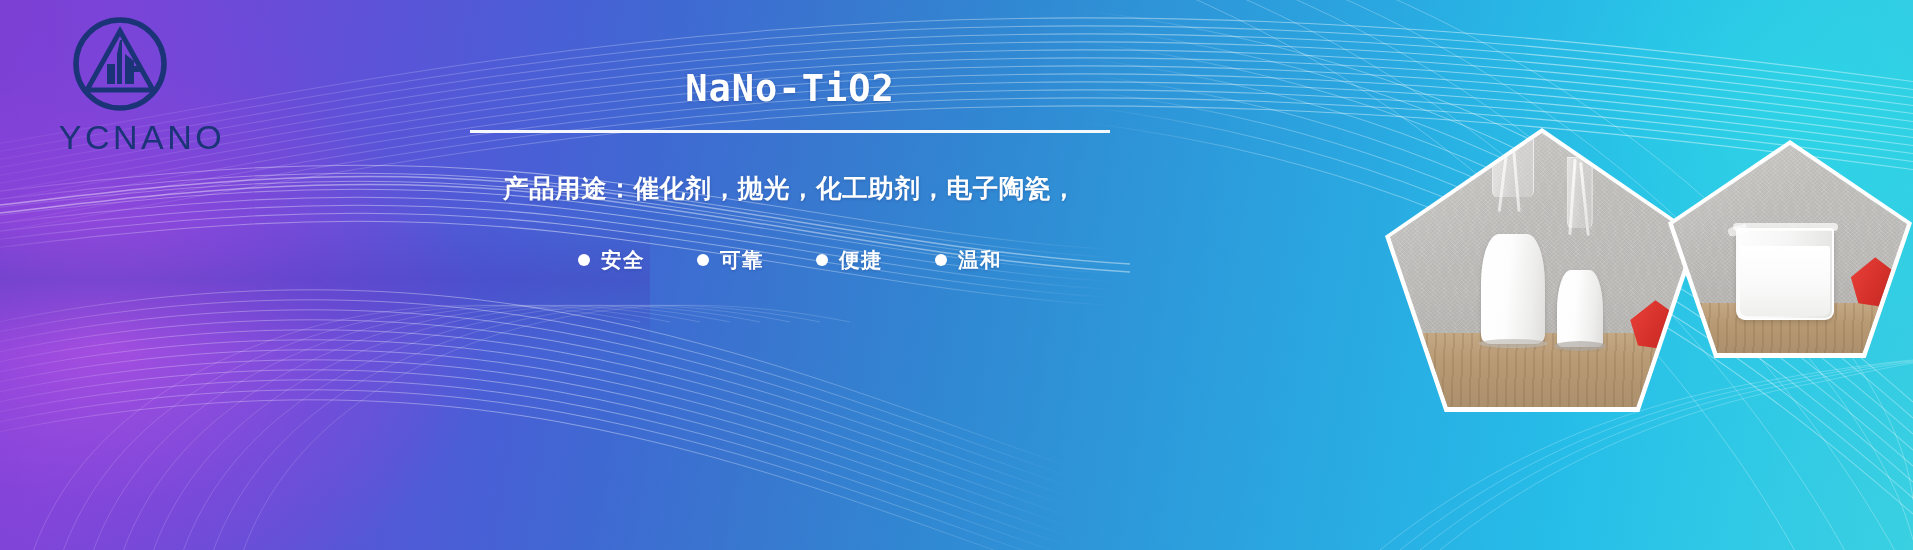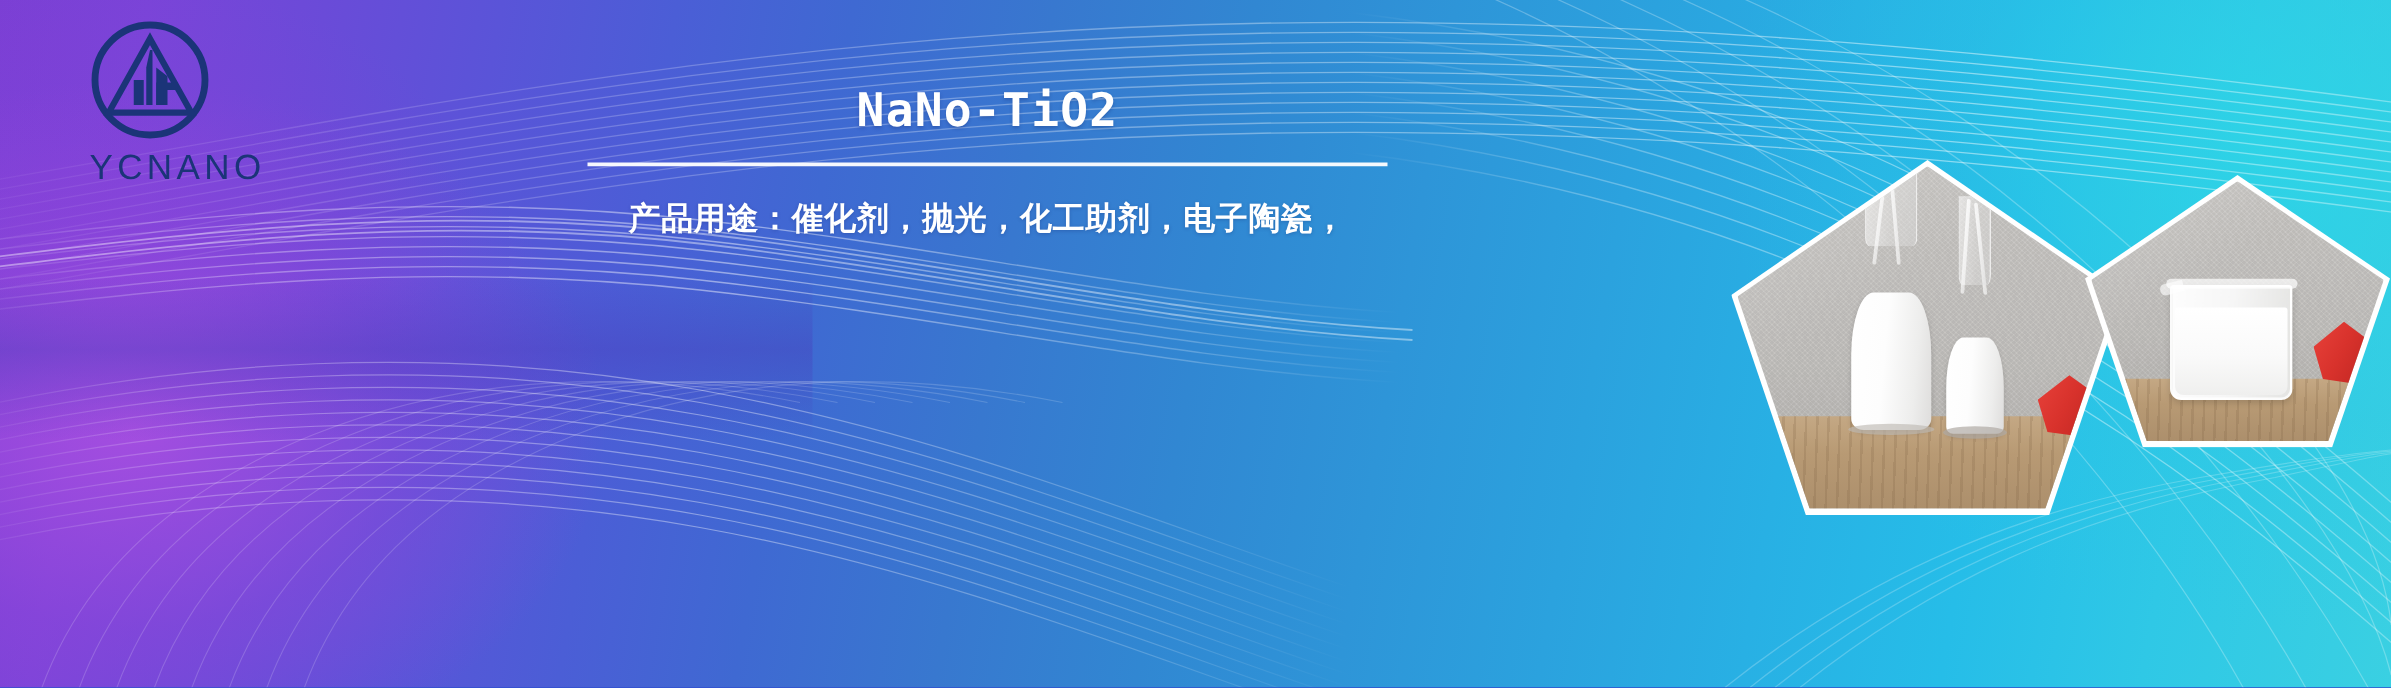--- a/index.html
+++ b/index.html
@@ -70,7 +70,7 @@
     width:180px;
     text-align:center;
     color:#1b3478;
-    font-size:28px;
+    font-size:34px;
     font-weight:400;
     letter-spacing:3.5px;
     font-family:"Liberation Sans","DejaVu Sans",sans-serif;

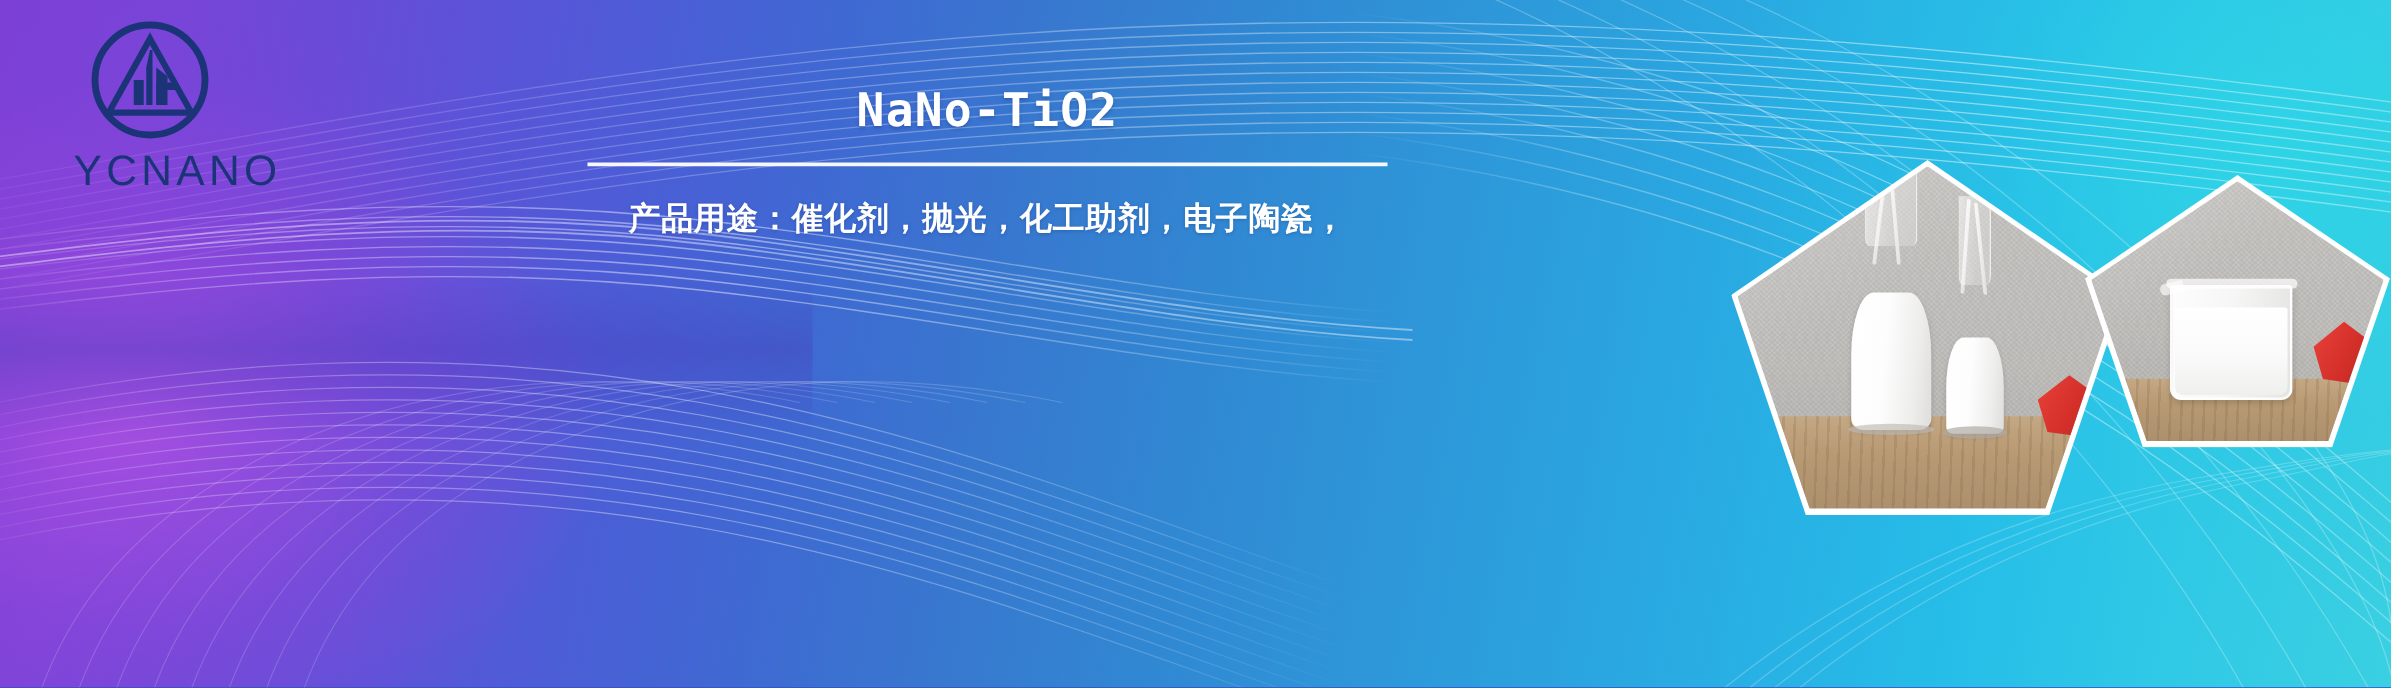--- a/index.html
+++ b/index.html
@@ -101,7 +101,7 @@
     opacity:.95;
   }
   #desc {
-    margin-top:23px;
+    margin-top:36px;
     color:#ffffff;
     font-size:25.5px;
     font-weight:700;

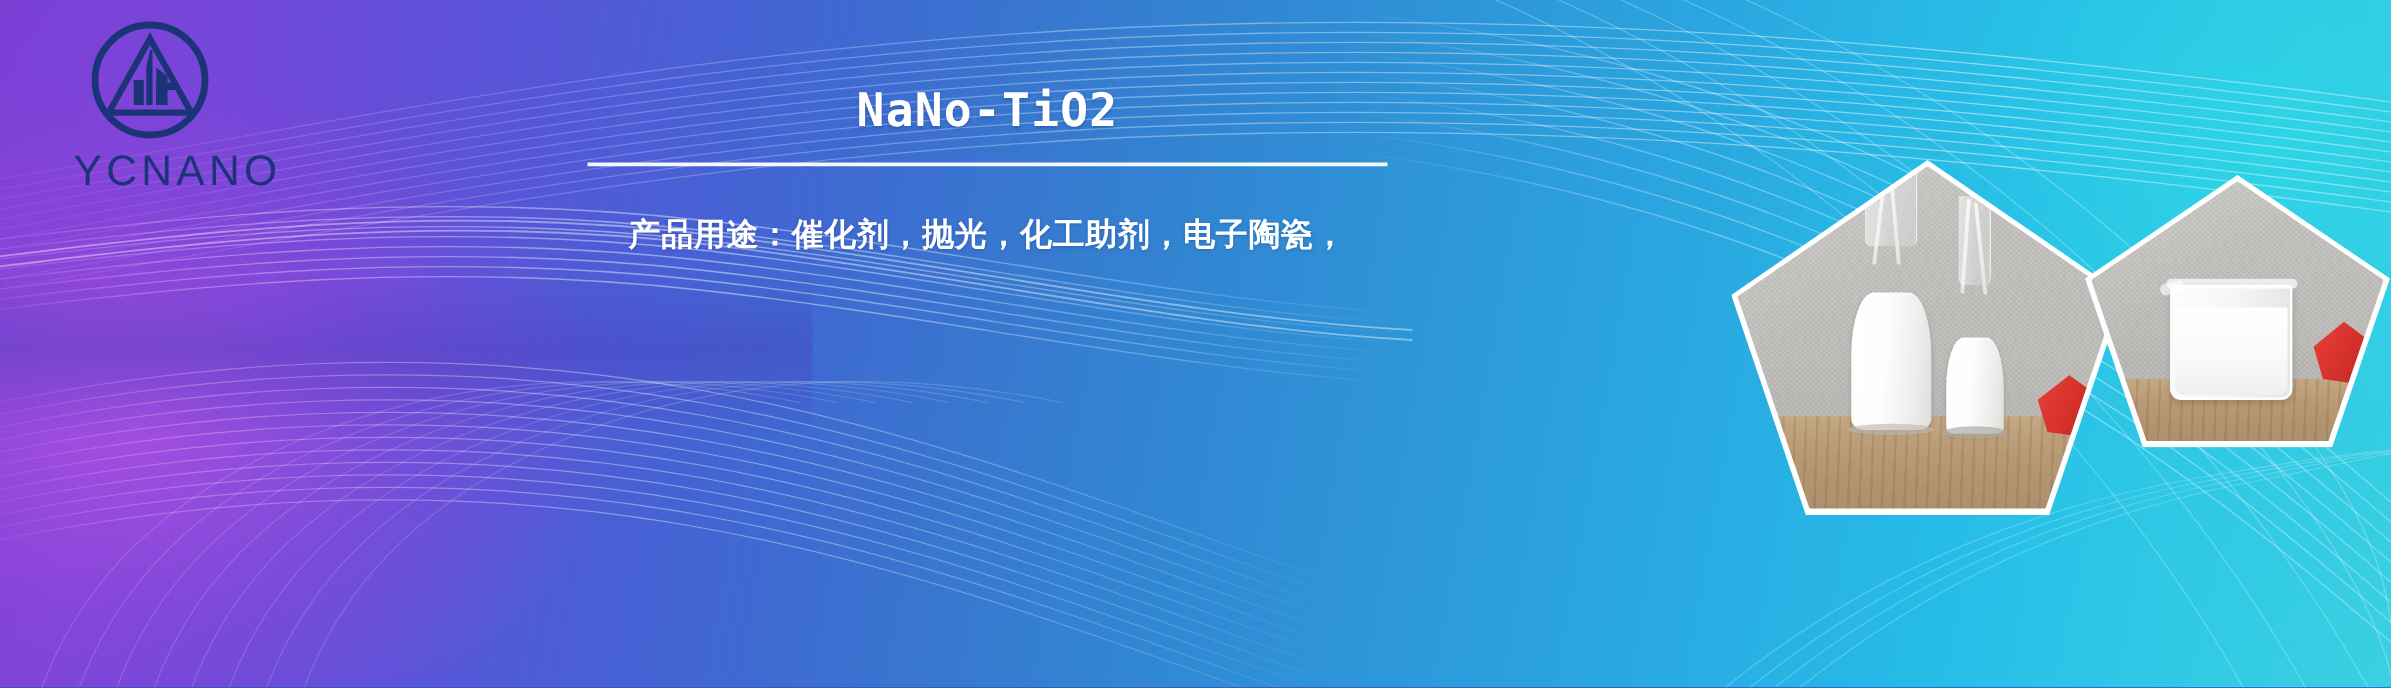--- a/index.html
+++ b/index.html
@@ -383,6 +383,24 @@
       <span class="line">产品用途：催化剂，抛光，化工助剂，电子陶瓷，</span>
     </div>
 
+    <div id="features">
+      <div class="feature">
+        <span class="dot"></span>
+        <span>安全</span>
+      </div>
+      <div class="feature">
+        <span class="dot"></span>
+        <span>可靠</span>
+      </div>
+      <div class="feature">
+        <span class="dot"></span>
+        <span>便捷</span>
+      </div>
+      <div class="feature">
+        <span class="dot"></span>
+        <span>温和</span>
+      </div>
+    </div>
 
   </div>
 

